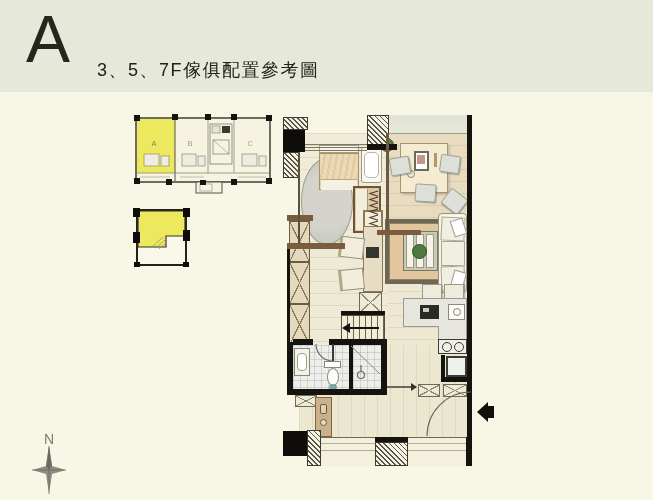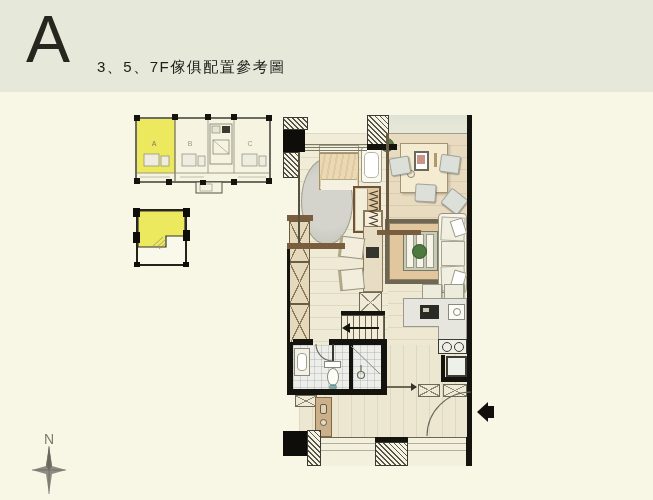--- a/index.html
+++ b/index.html
@@ -8,7 +8,7 @@
   .abs{position:absolute;}
   #band{left:0;top:0;width:653px;height:92px;background:var(--band,#e6e9da);}
   #letterA{left:26px;top:6px;font-size:66px;font-weight:400;color:#26261f;line-height:1;}
-  #title{left:97px;top:58px;font-size:15px;color:#21211c;letter-spacing:1.5px;}
+  #title{left:97px;top:58px;font-size:18px;color:#21211c;letter-spacing:1.5px;}
   
   #plan{left:283px;top:113px;width:190px;height:357px;}
   .wall{background:var(--wall,#15130d);}

